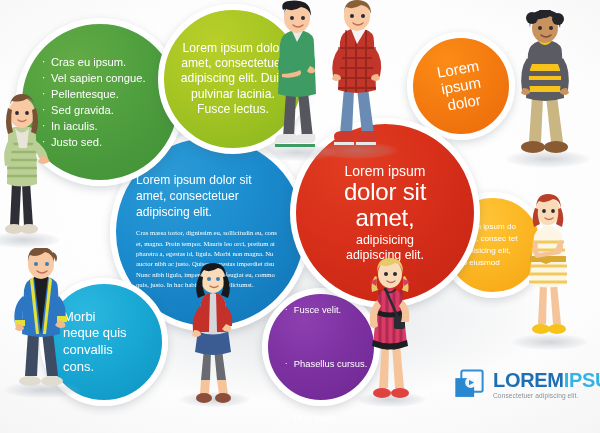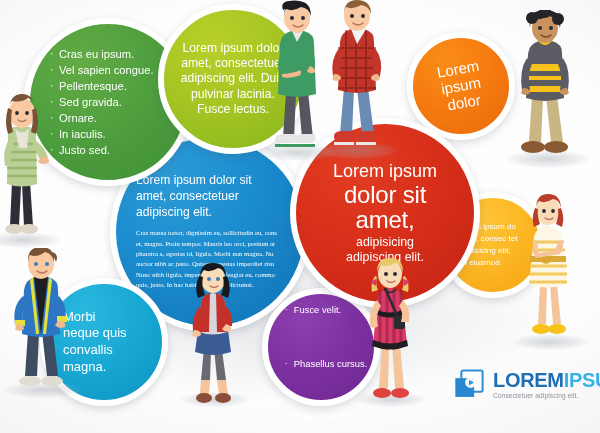--- a/index.html
+++ b/index.html
@@ -52,7 +52,7 @@
 
   
   #b-green {
-    left: 24px; top: 18px; width: 168px; height: 168px;
+    left: 16px; top: 18px; width: 168px; height: 168px;
     background: radial-gradient(circle at 34% 26%, #63ab45 0%, #4f9f3f 45%, #3f8f36 100%);
     z-index: 6;
     align-items: center;

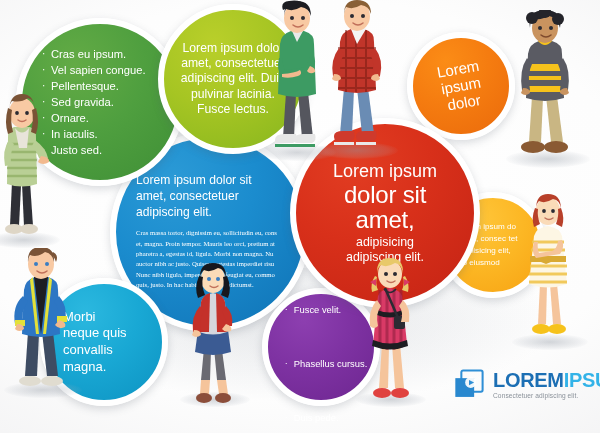--- a/index.html
+++ b/index.html
@@ -201,7 +201,6 @@
       <div class="li"><span class="dot">·</span><span>Vel sapien congue.</span></div>
       <div class="li"><span class="dot">·</span><span>Pellentesque.</span></div>
       <div class="li"><span class="dot">·</span><span>Sed gravida.</span></div>
-      <div class="li"><span class="dot">·</span><span>Ornare.</span></div>
       <div class="li"><span class="dot">·</span><span>In iaculis.</span></div>
       <div class="li"><span class="dot">·</span><span>Justo sed.</span></div>
     </div>

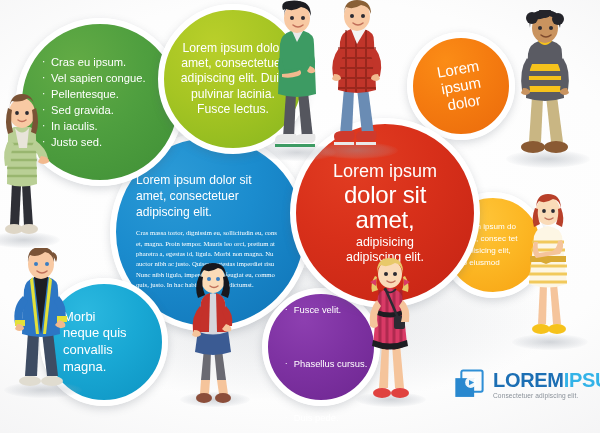--- a/index.html
+++ b/index.html
@@ -106,7 +106,7 @@
     z-index: 8;
   }
   #b-red .inner { padding: 0 14px; }
-  .red-l1 { font-size: 18px; line-height: 1.15; }
+  .red-l1 { font-size: 14px; line-height: 1.15; }
   .red-l2 { font-size: 24px; line-height: 1.06; letter-spacing: -0.2px; }
   .red-l3 { font-size: 24px; line-height: 1.06; letter-spacing: -0.2px; }
   .red-l4 { font-size: 12.4px; line-height: 1.2; margin-top: 3px; }

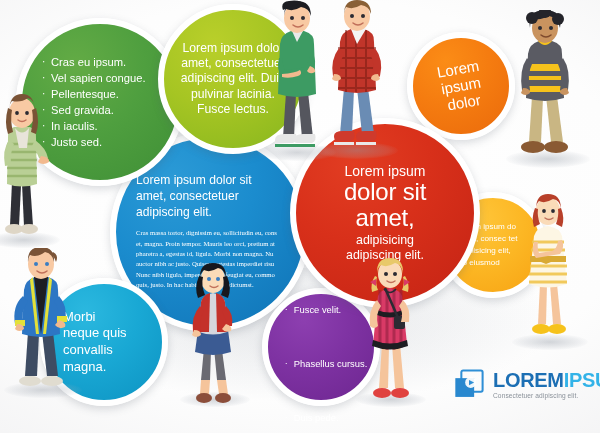--- a/index.html
+++ b/index.html
@@ -257,7 +257,7 @@
       <div>Morbi</div>
       <div>neque quis</div>
       <div>convallis</div>
-      <div>magna.</div>
+      <div>cons.</div>
     </div>
   </div>
 

